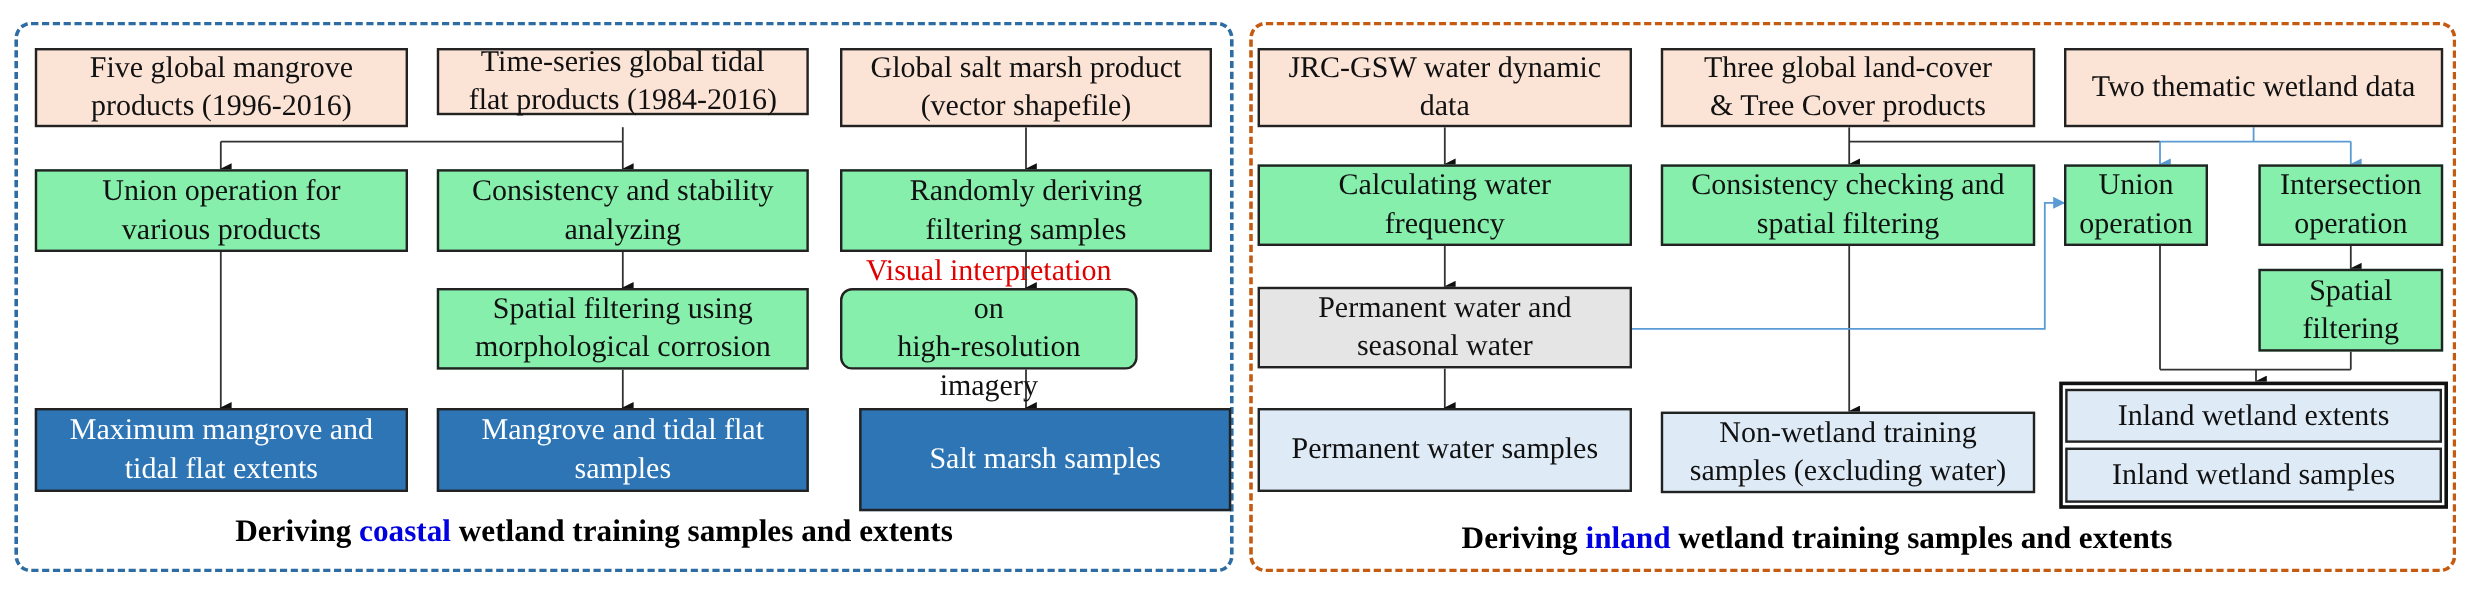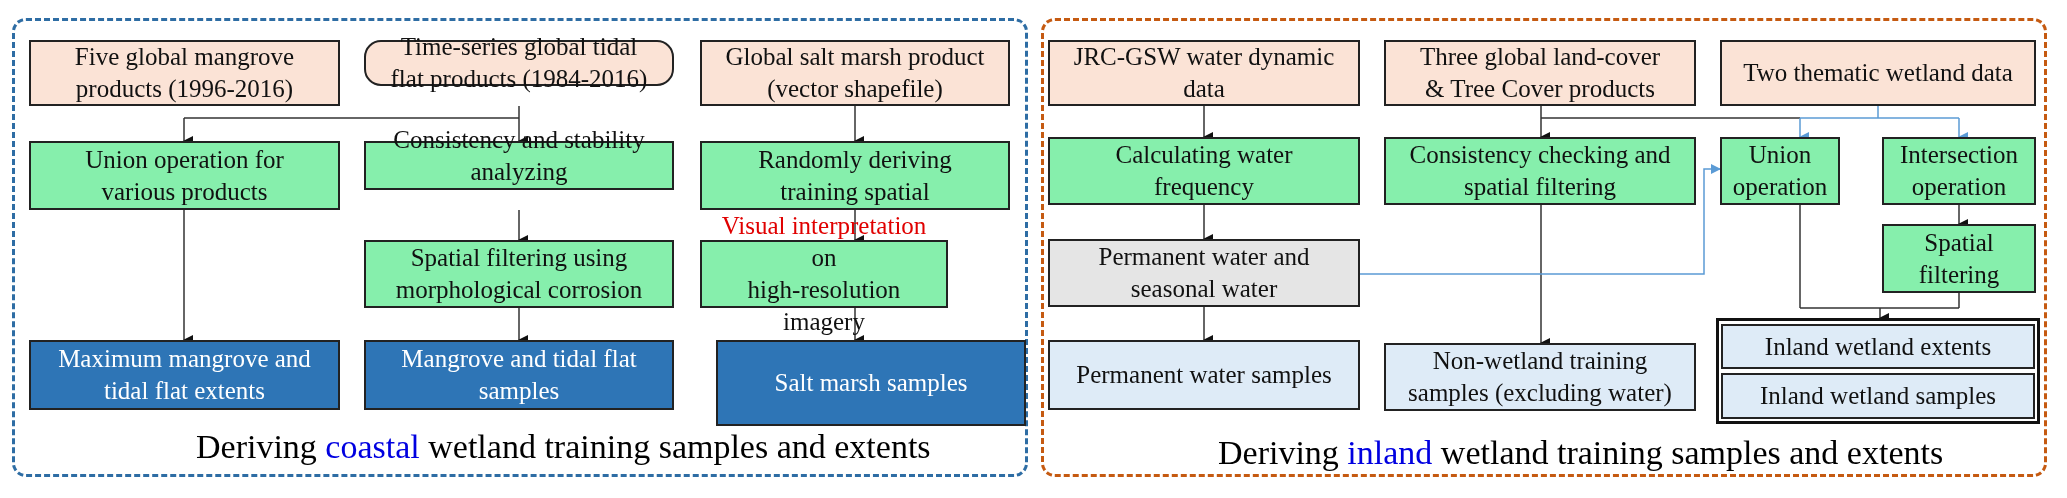--- a/index.html
+++ b/index.html
@@ -71,7 +71,7 @@
 <div class="box src" style="left:29px;top:40px;width:311px;height:66px;">
     <div><span>Five global mangrove</span><br><span>products (1996-2016)</span></div>
   </div>
-<div class="box src" style="left:364px;top:40px;width:310px;height:46px;border-radius:17px;">
+<div class="box src" style="left:364px;top:40px;width:310px;height:56px;">
     <div><span>Time-series global tidal</span><br><span>flat products (1984-2016)</span></div>
   </div>
 <div class="box src" style="left:700px;top:40px;width:310px;height:66px;">

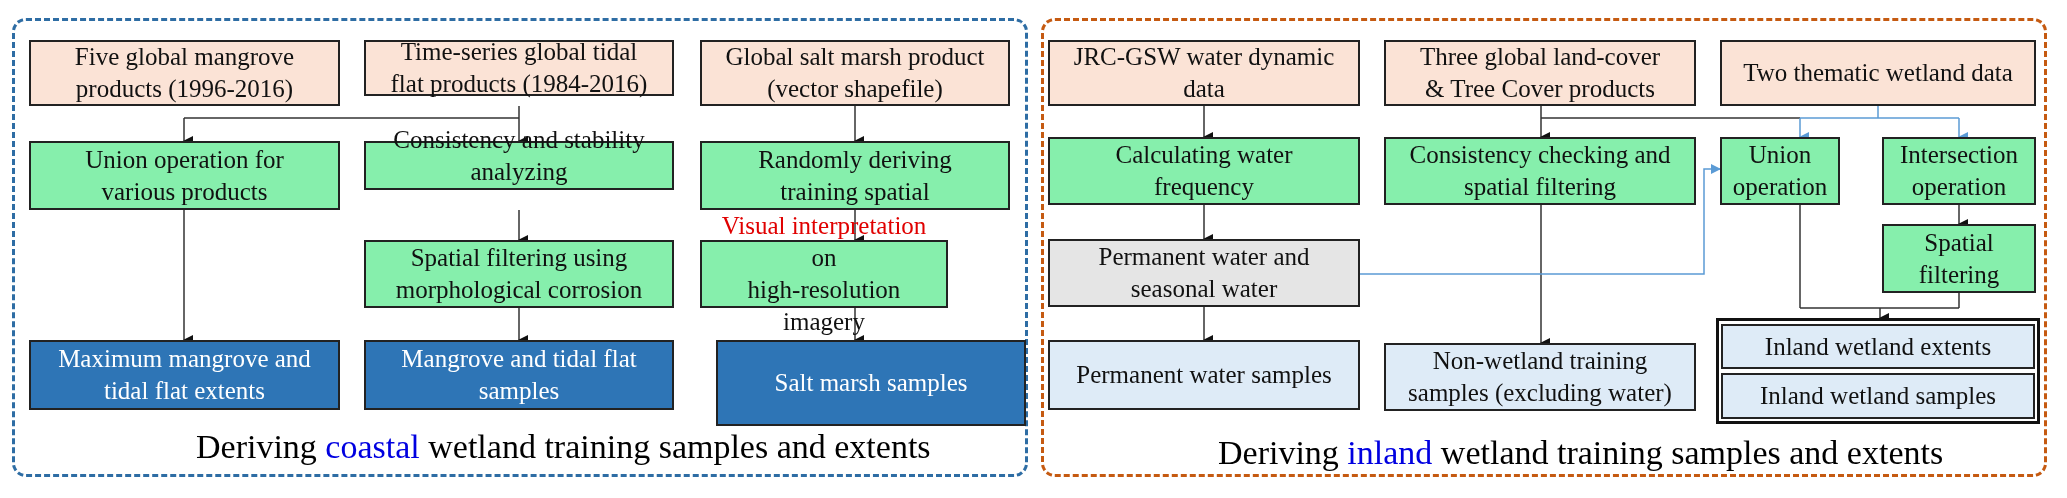--- a/index.html
+++ b/index.html
@@ -81,7 +81,7 @@
 <div class="box proc" style="left:29px;top:141px;width:311px;height:69px;">
     <div><span>Union operation for</span><br><span>various products</span></div>
   </div>
-<div class="box proc" style="left:364px;top:141px;width:310px;height:49px;align-items:flex-end;">
+<div class="box proc" style="left:364px;top:141px;width:310px;height:69px;align-items:flex-end;">
     <div><span>Consistency and stability</span><br><span>analyzing</span></div>
   </div>
 <div class="box proc" style="left:700px;top:141px;width:310px;height:69px;">

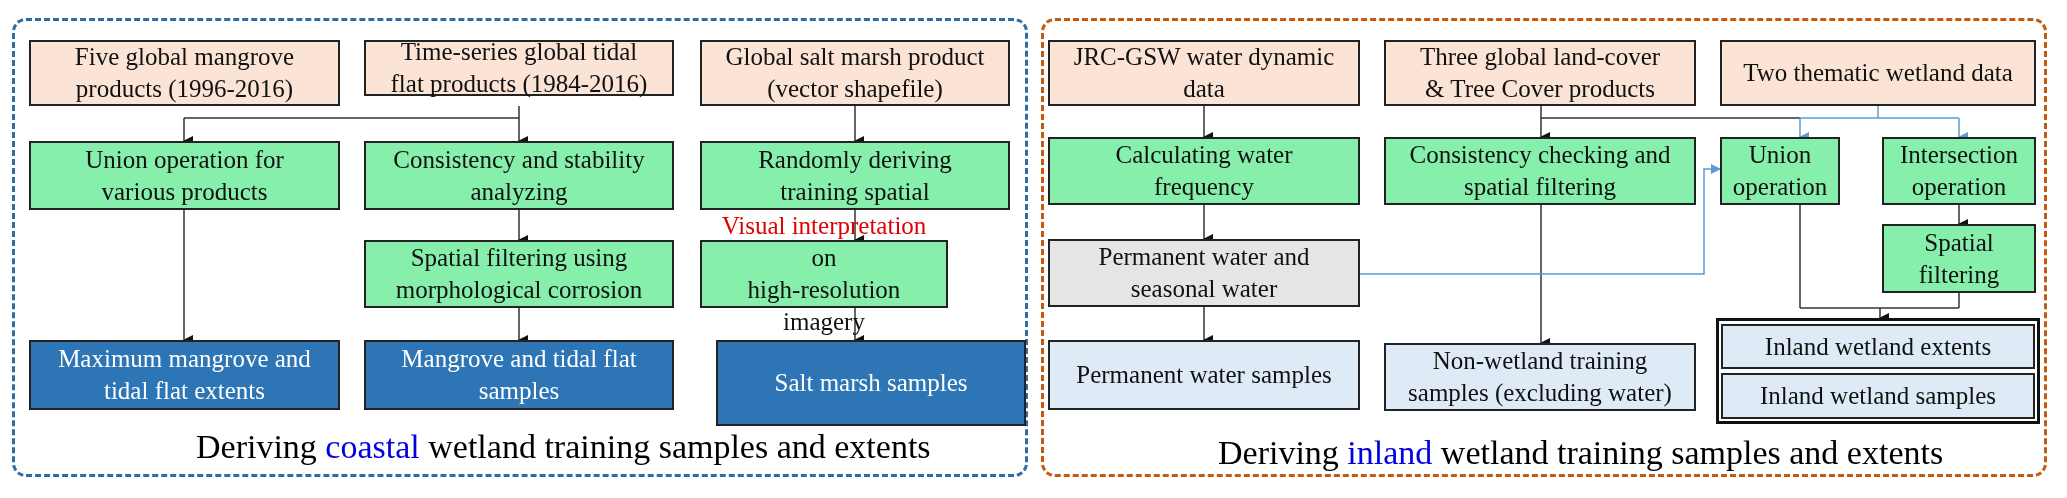--- a/index.html
+++ b/index.html
@@ -85,7 +85,7 @@
     <div><span>Consistency and stability</span><br><span>analyzing</span></div>
   </div>
 <div class="box proc" style="left:700px;top:141px;width:310px;height:69px;">
-    <div><span>Randomly deriving</span><br><span>training spatial</span></div>
+    <div><span>Randomly deriving</span><br><span>filtering samples</span></div>
   </div>
 
 <div class="box proc" style="left:364px;top:240px;width:310px;height:68px;">

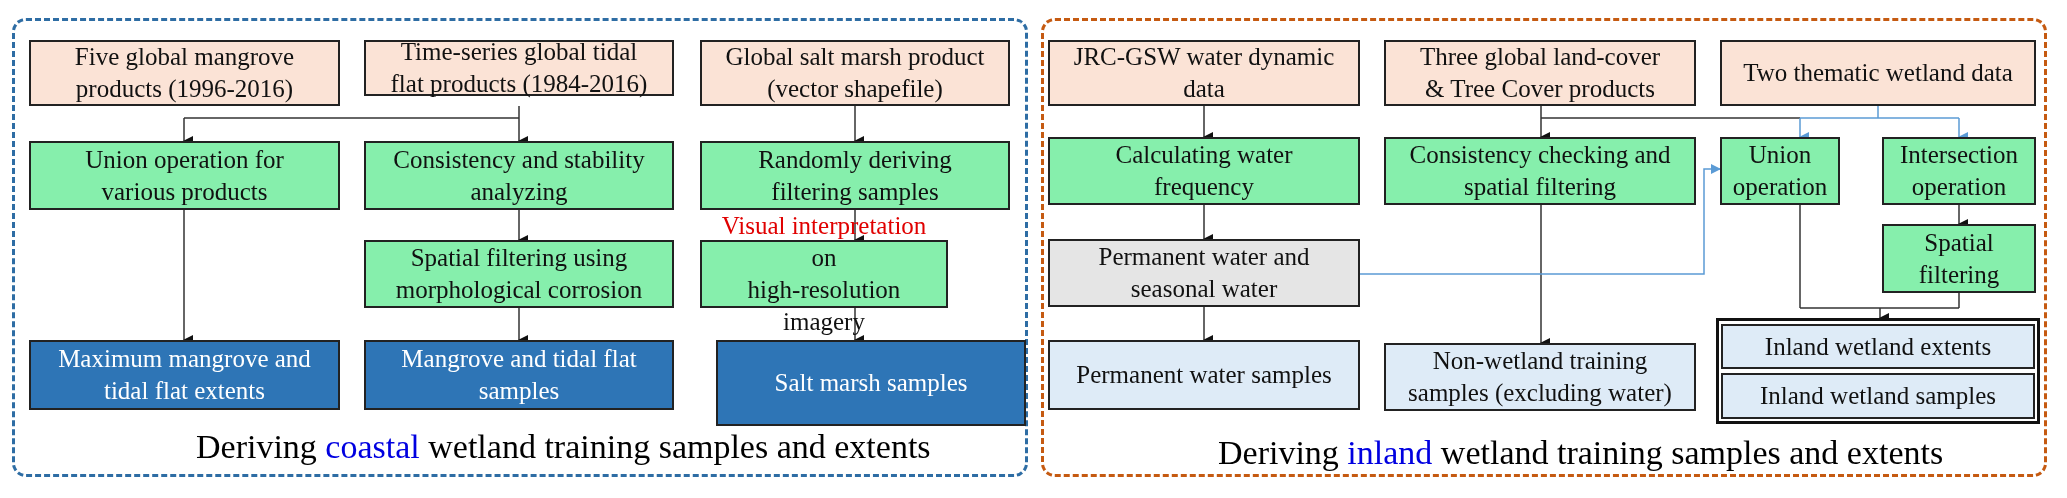--- a/index.html
+++ b/index.html
@@ -91,7 +91,7 @@
 <div class="box proc" style="left:364px;top:240px;width:310px;height:68px;">
     <div><span>Spatial filtering using</span><br><span>morphological corrosion</span></div>
   </div>
-<div class="box proc" style="left:700px;top:240px;width:248px;height:68px;">
+<div class="box proc" style="left:700px;top:240px;width:248px;height:68px;border-radius:10px;">
     <div><span class="red">Visual interpretation</span><span> on</span><br><span>high-resolution imagery</span></div>
   </div>
 

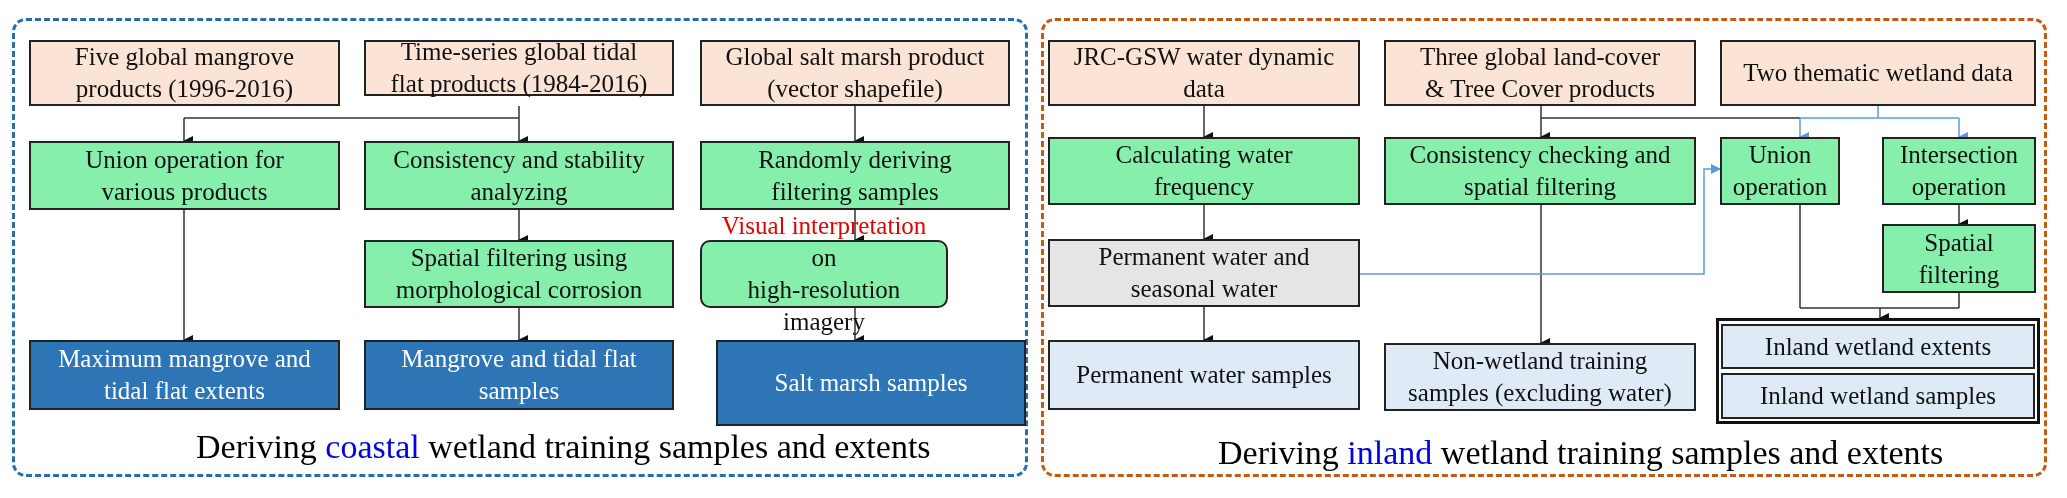--- a/index.html
+++ b/index.html
@@ -12,7 +12,7 @@
   .lt{background:#deebf7;}
   .yel{background:#e5e5e5;}
   .red{color:#e00000;}
-  .title{position:absolute;font-weight:normal;font-size:34px;color:#000;white-space:nowrap;}
+  .title{position:absolute;font-weight:bold;font-size:26px;color:#000;white-space:nowrap;}
   .blue{color:#0000e0;}
   svg{position:absolute;left:0;top:0;}
 </style>

